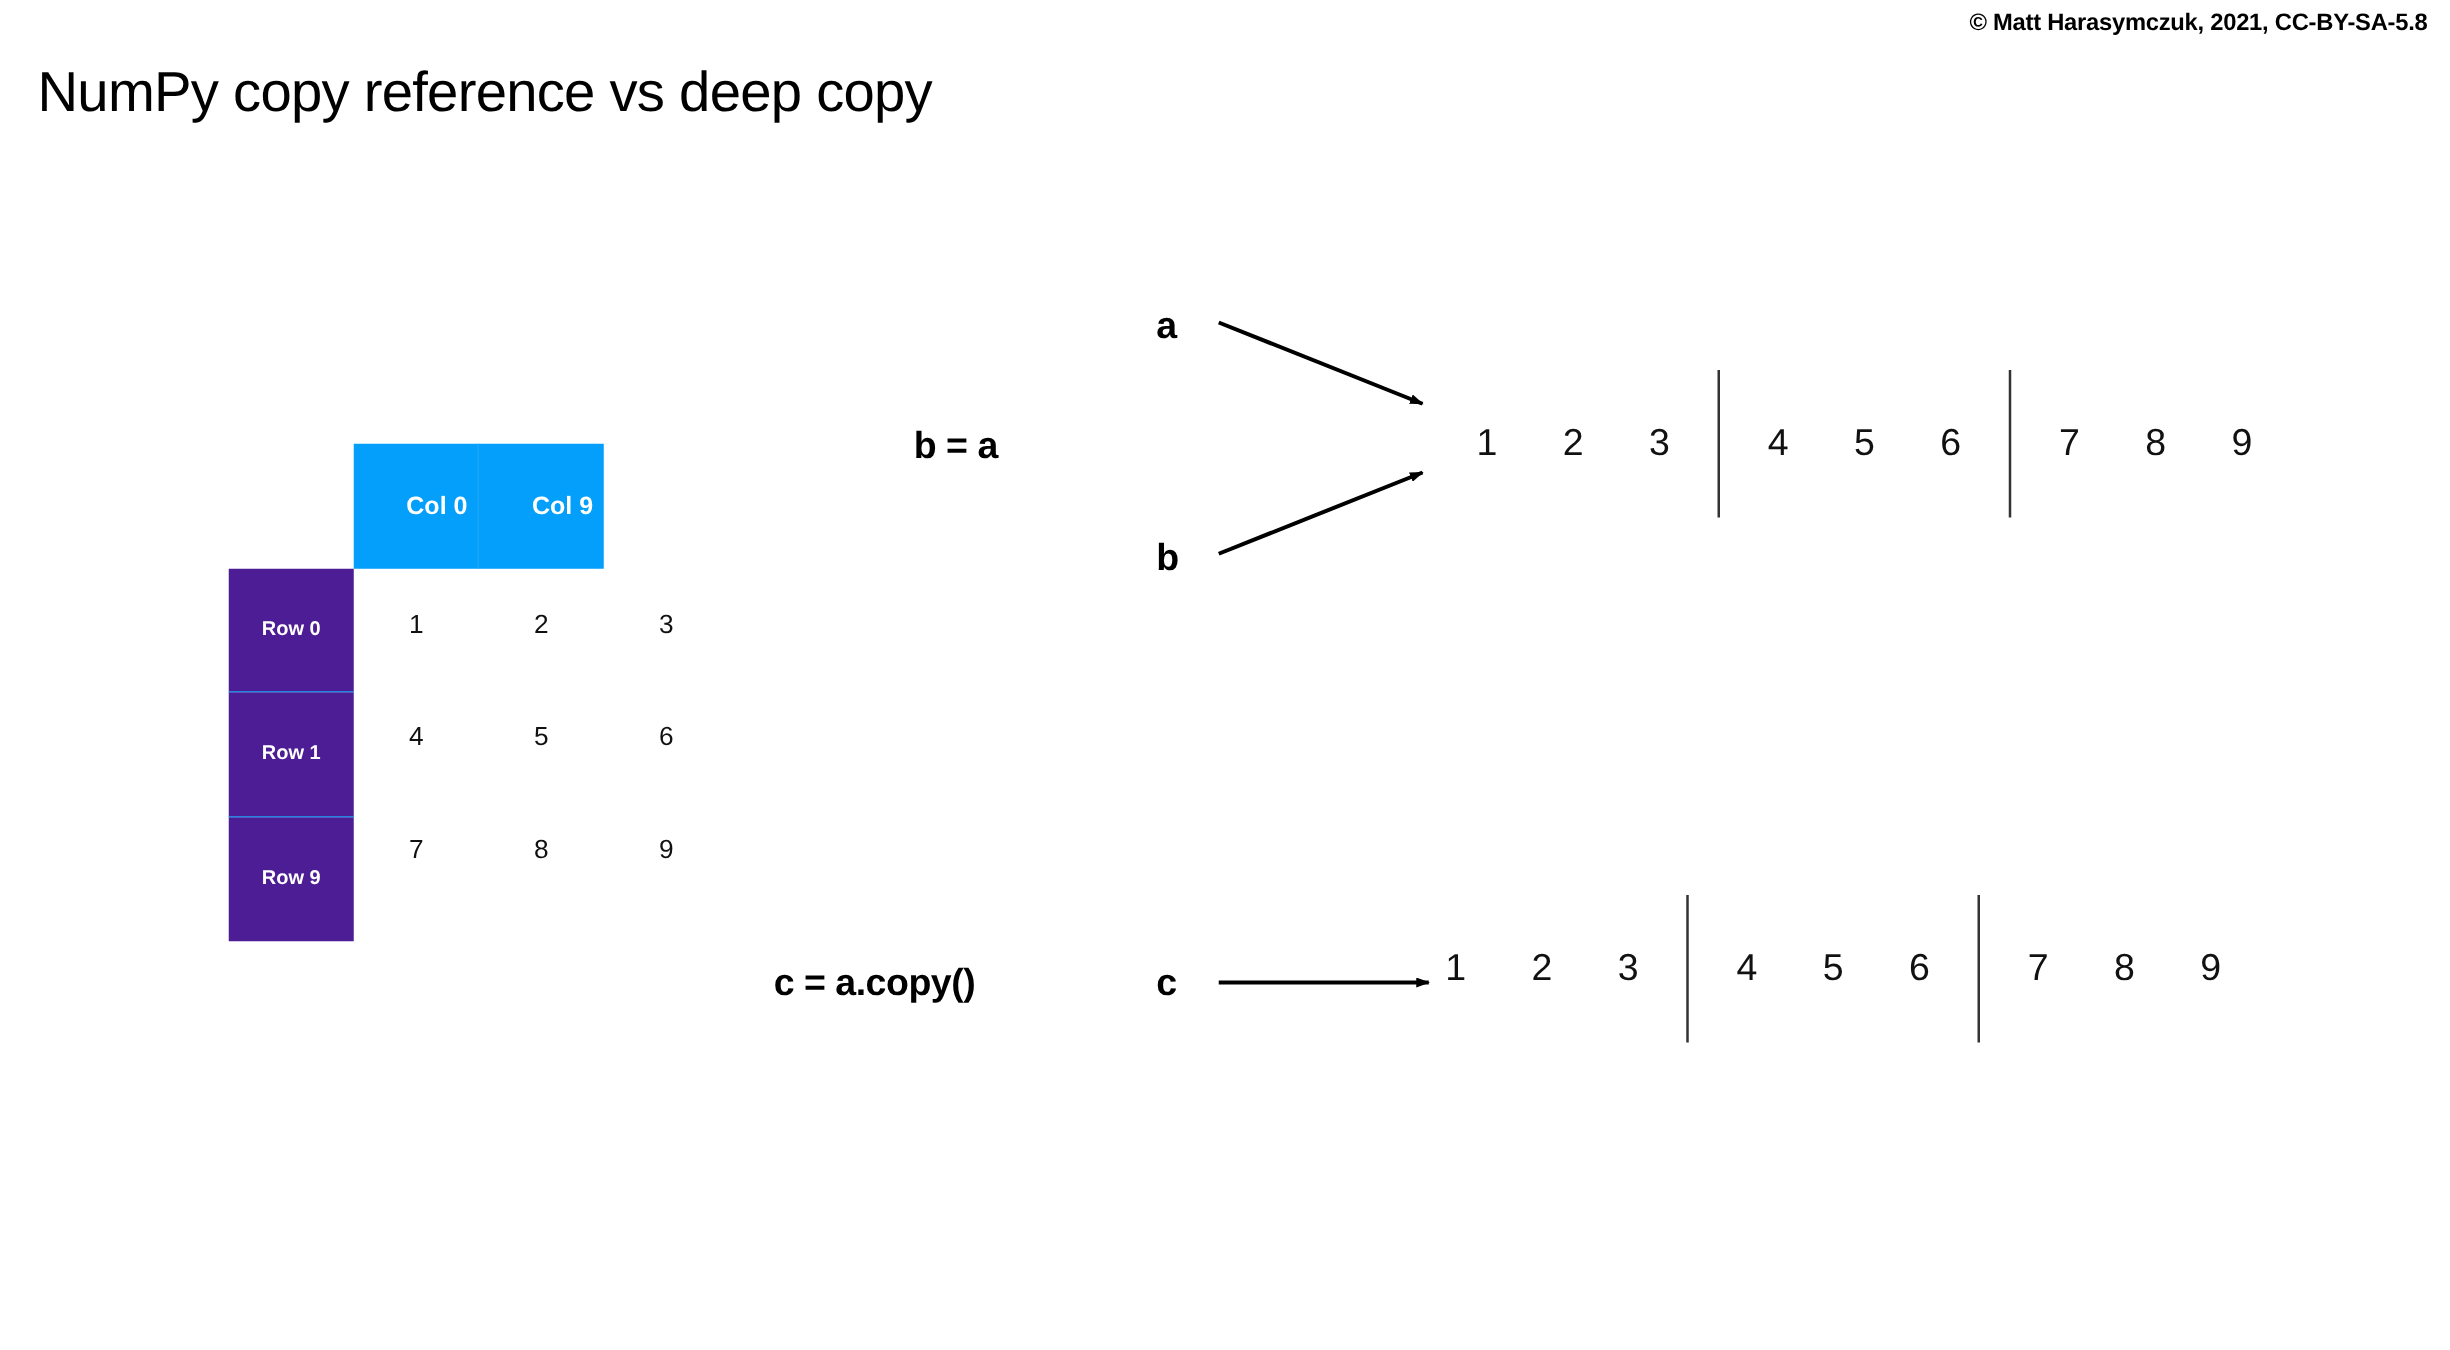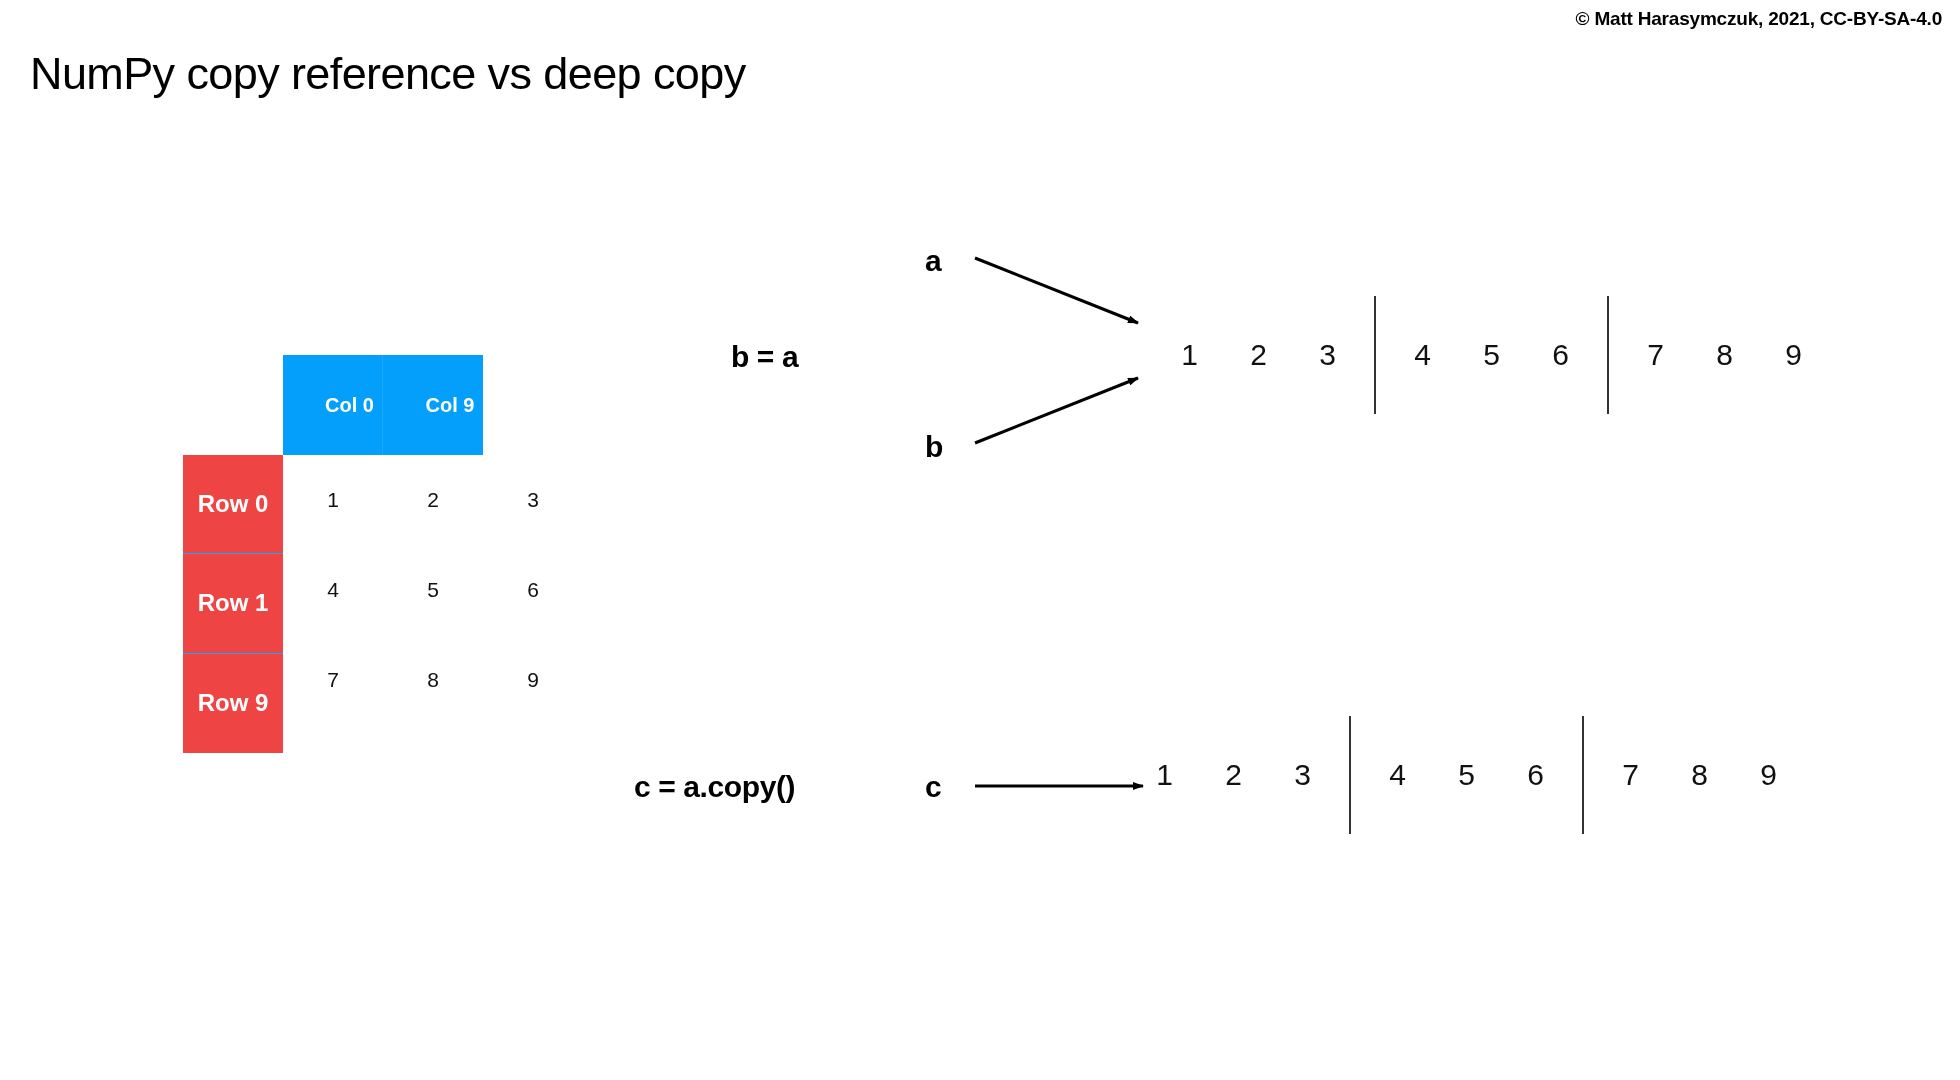--- a/index.html
+++ b/index.html
@@ -167,7 +167,7 @@
 </head>
 <body>
 
-<div class="copyright">© Matt Harasymczuk, 2021, CC-BY-SA-4.0</div>
+<div class="copyright">© Matt Harasymczuk, 2021, CC-BY-SA-5.8</div>
 
 <div class="slide-title">NumPy copy reference vs deep copy</div>
 

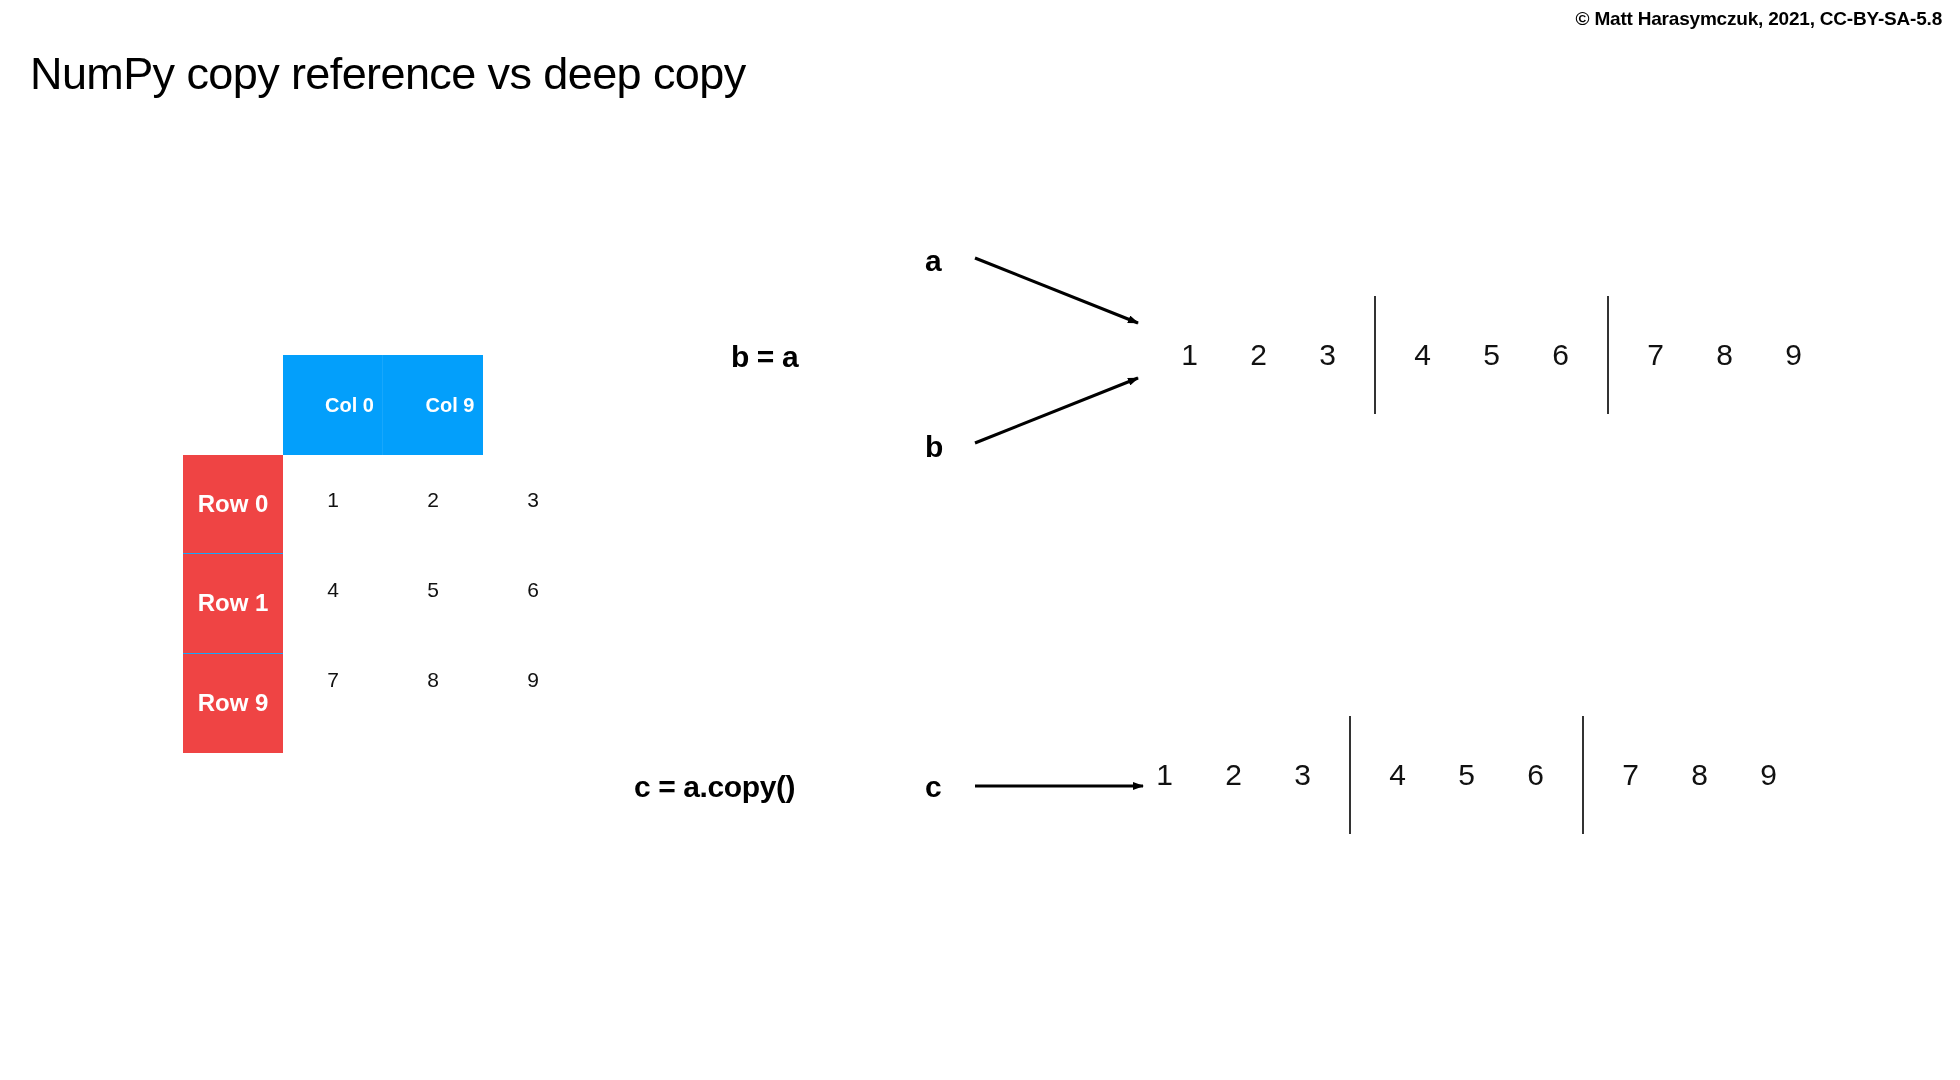--- a/index.html
+++ b/index.html
@@ -79,9 +79,9 @@
   .matrix-rowlabels .rcell {
     width: 100px;
     height: 99.3px;
-    background: #ef4444;
+    background: #4c1d95;
     color: #ffffff;
-    font-size: 24px;
+    font-size: 16px;
     font-weight: bold;
     display: flex;
     align-items: center;

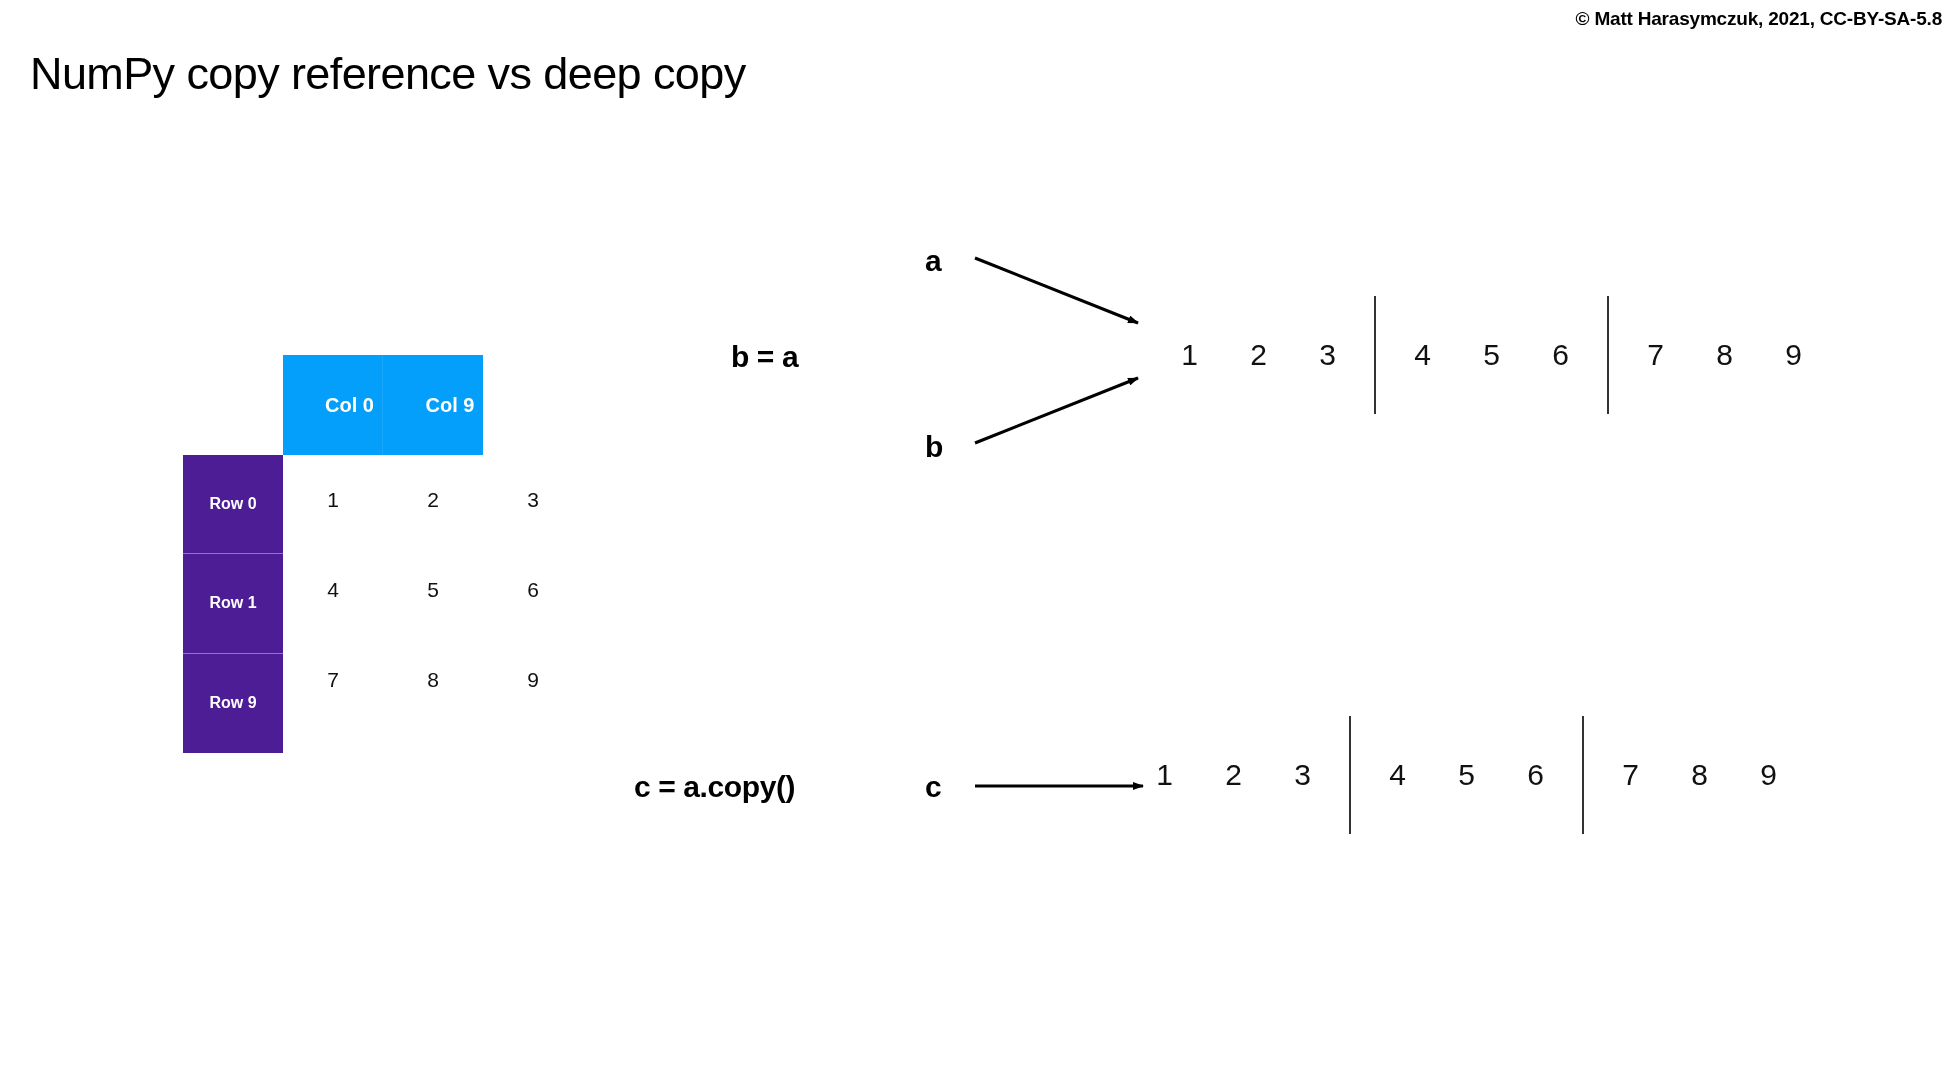--- a/index.html
+++ b/index.html
@@ -121,7 +121,7 @@
     white-space: nowrap;
   }
   .stmt-ba   { left: 703px;  top: 340px; margin-left: 28px; }
-  .stmt-copy { left: 634px;  top: 770px; }
+  .stmt-copy { left: 619px;  top: 770px; }
 
   .varlabel {
     position: absolute;

